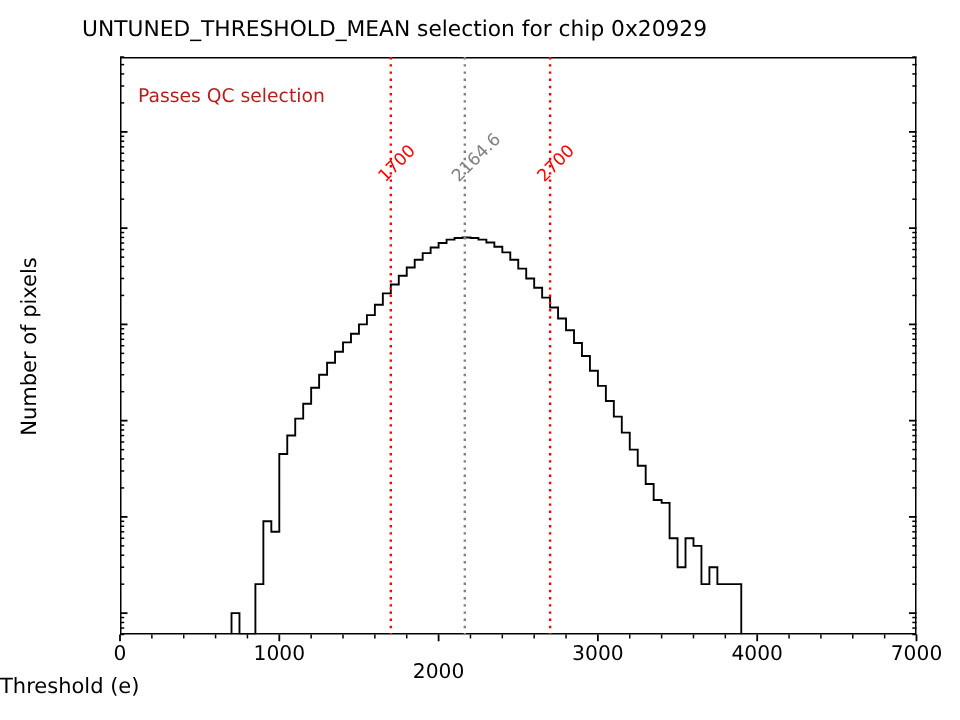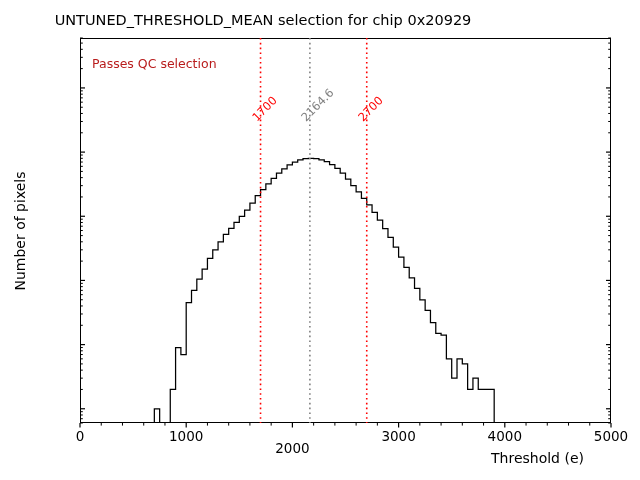--- a/index.html
+++ b/index.html
@@ -207,7 +207,7 @@
     <div class="xtick-label" style="left: 292.4px; margin-top: 12px;">2000</div>
     <div class="xtick-label" style="left: 398.6px;">3000</div>
     <div class="xtick-label" style="left: 504.8px; text-align: right;">4000</div>
-    <div class="xtick-label" style="left: 611px;">5000</div>
+    <div class="xtick-label" style="left: 611px;">7000</div>
     <div class="vline-label" style="color: rgb(255, 0, 0); left: 258.54px; top: 110px; transform: rotate(-45deg);">1700</div>
     <div class="vline-label" style="color: rgb(128, 128, 128); left: 307.881px; top: 110px; transform: rotate(-45deg);">2164.6</div>
     <div class="vline-label" style="color: rgb(255, 0, 0); left: 364.74px; top: 110px; transform: rotate(-45deg);">2700</div>

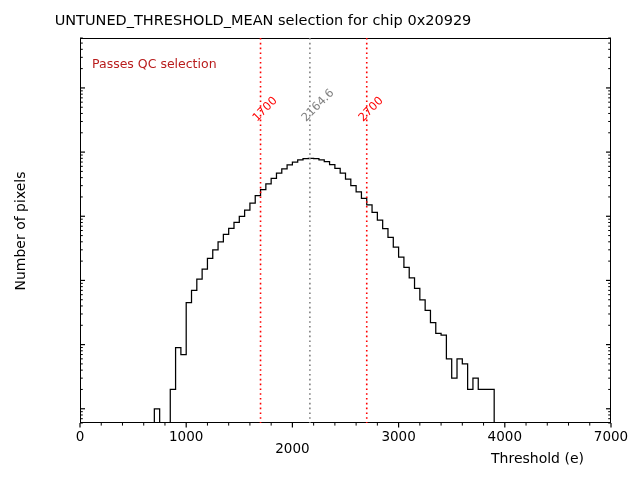--- a/index.html
+++ b/index.html
@@ -28,7 +28,7 @@
     transform:translateX(-50%);white-space:nowrap;
   }
   #xlabel{
-    position:absolute;left:0;top:450px;width:584px;text-align:right;
+    position:absolute;left:0;top:450px;width:584px;text-align:left;
     font-size:14px;color:#000;
   }
   #qc-note{

